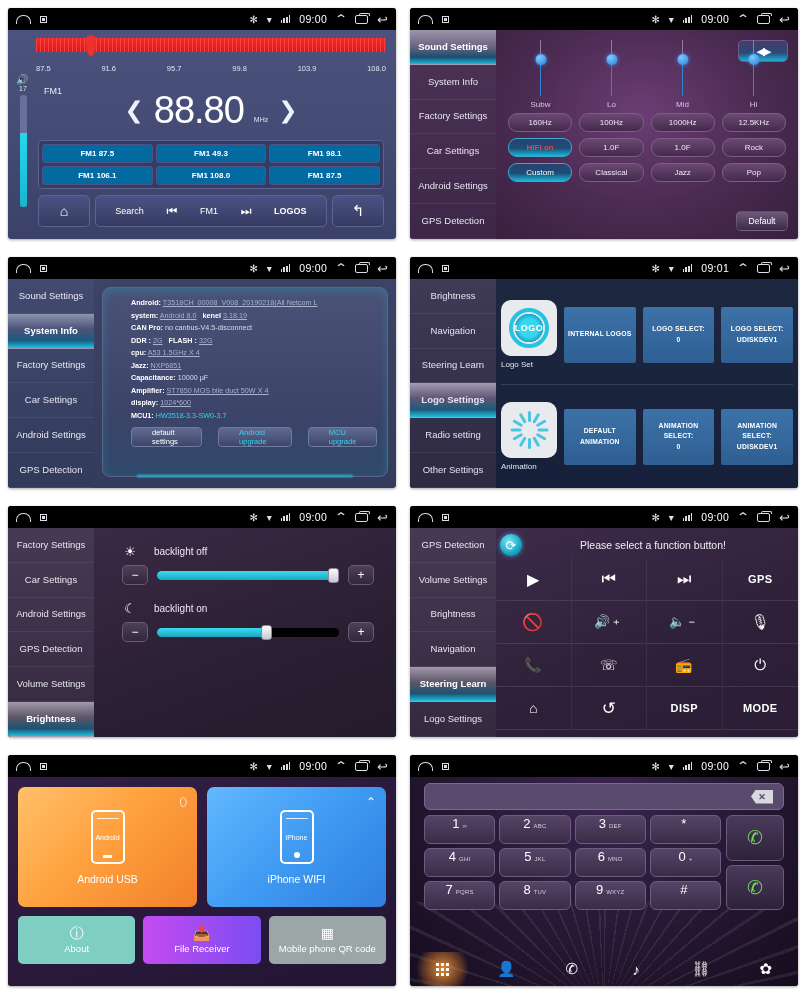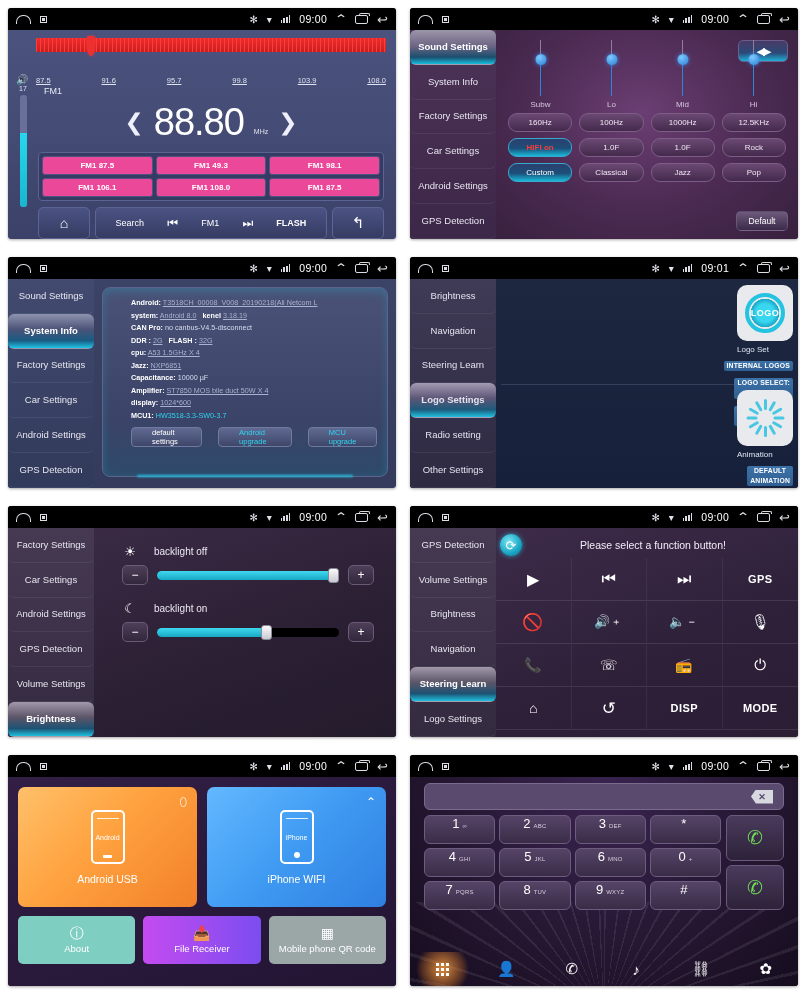--- a/index.html
+++ b/index.html
@@ -54,7 +54,6 @@
     font-size:9.5px; color:#e7e5ef; text-align:center; line-height:1.1;
     border-bottom:1px solid rgba(255,255,255,.07); padding:0 2px;
     position:relative;
-    border-radius:6px;
   }
   .side-item.active{
     background:linear-gradient(180deg,#9c96ab 0%,#6c6482 48%,#1a4e6e 80%,#19bddd 100%);

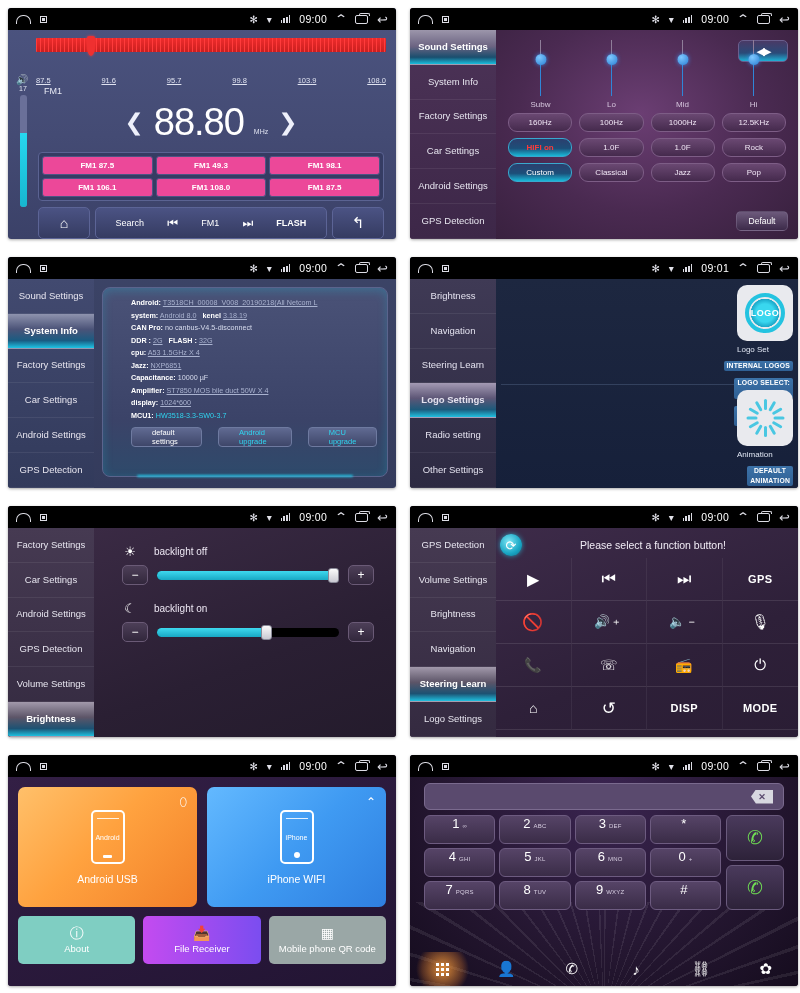--- a/index.html
+++ b/index.html
@@ -78,8 +78,8 @@
     box-shadow:0 0 3px rgba(255,60,60,.8);
   }
   .scale-labels{
-    display:flex; justify-content:space-between; margin:14px 0 0 0;
-    font-size:7.5px; color:#dfe2f0; padding:0 2px;text-decoration:underline;
+    display:flex; justify-content:space-between; margin:2px 0 0 0;
+    font-size:7.5px; color:#dfe2f0; padding:0 2px;
   }
   .fmband{ position:absolute; left:36px; top:56px; font-size:9px; color:#e8eaf5;}
   .freqrow{

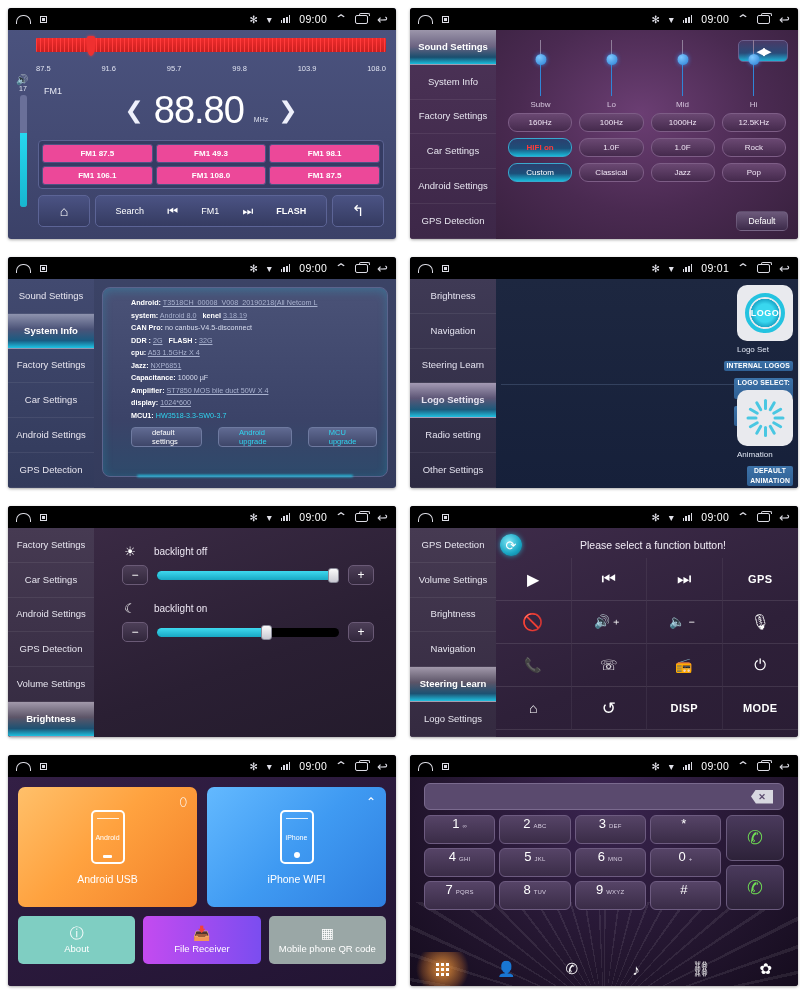--- a/index.html
+++ b/index.html
@@ -95,7 +95,7 @@
     grid-template-columns:repeat(3,1fr); gap:3px;
   }
   .preset{
-    background:#ec4899; border:1px solid #4d5484; border-radius:3px;
+    background:#0369a1; border:1px solid #4d5484; border-radius:3px;
     height:19px; display:flex; align-items:center; justify-content:center;
     font-size:8px; color:#fff; font-weight:bold;
   }

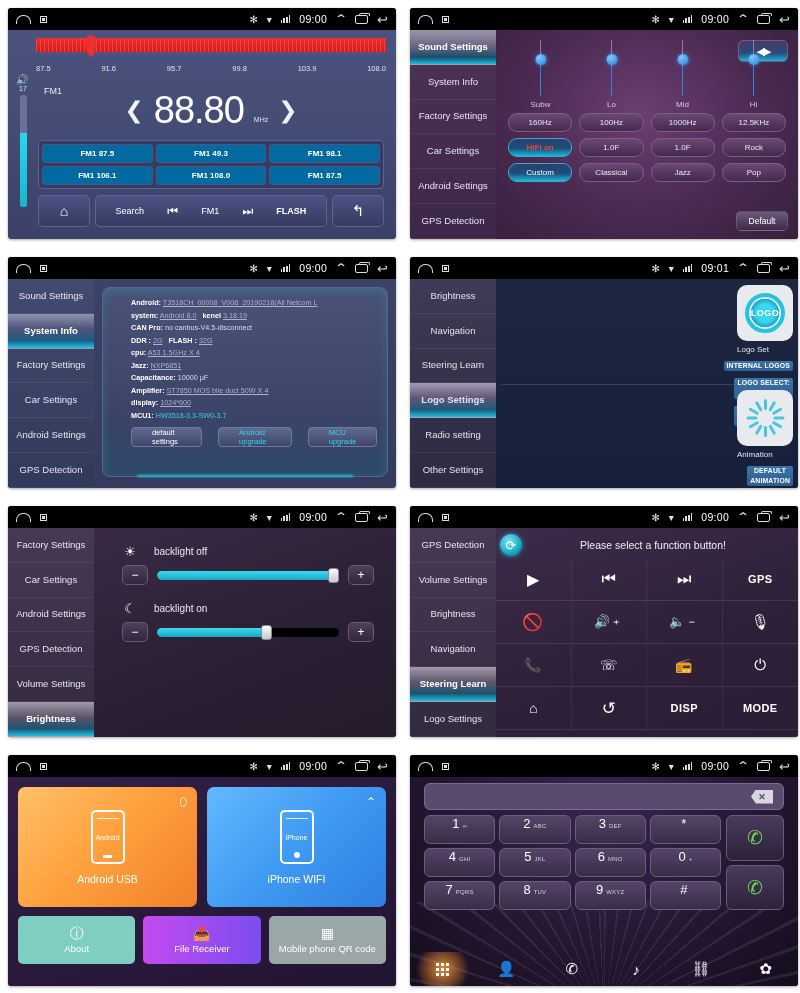--- a/index.html
+++ b/index.html
@@ -424,7 +424,7 @@
           <span style="font-size:12px">⏮</span>
           <span>FM1</span>
           <span style="font-size:12px">⏭</span>
-          <span style="font-weight:bold">FLASH</span>
+          <span style="font-weight:bold">LOGOS</span>
         </div>
         <div class="rbtn sq">
           <span style="font-size:15px">↰</span>

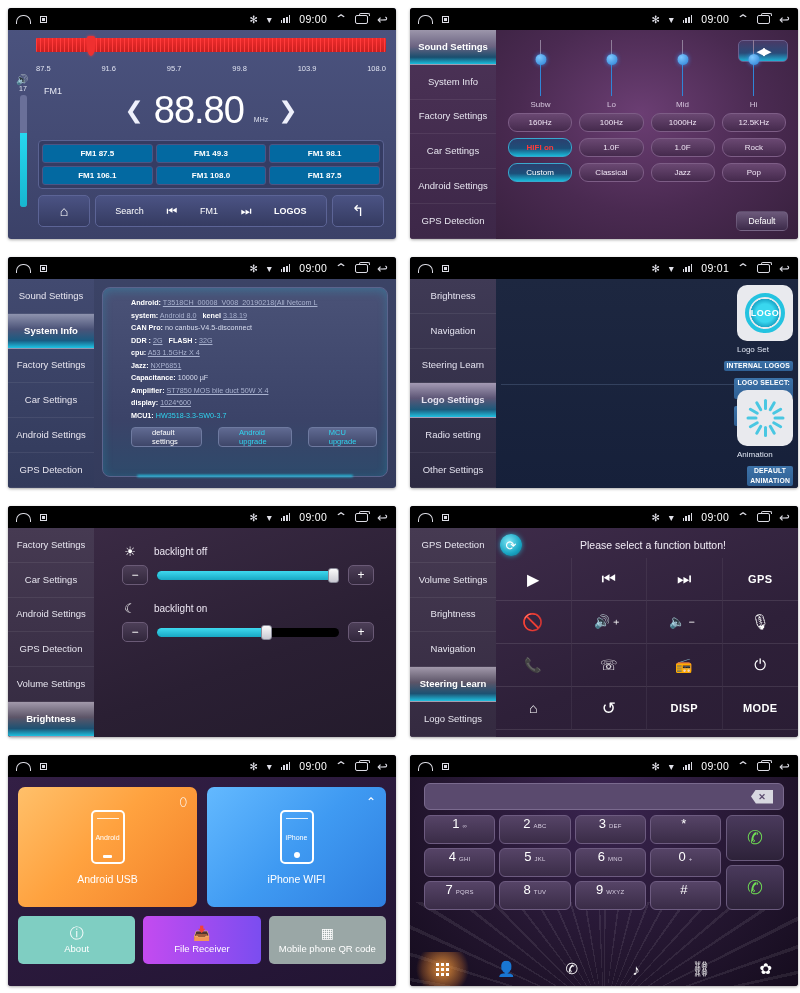--- a/index.html
+++ b/index.html
@@ -192,7 +192,7 @@
   .p-logo .side-item.active{
     background:linear-gradient(180deg,#a49ab4 0%,#5d5676 45%,#1d5a7b 78%,#20c0e0 100%);}
   .logo-content{ background:linear-gradient(180deg,#1d2740 0%,#16203a 100%); padding:6px 5px; }
-  .logo-sec{ display:flex; gap:7px; align-items:flex-end; height:99px;flex-direction:column; }
+  .logo-sec{ display:flex; gap:7px; align-items:center; height:99px; }
   .logo-sec + .logo-sec{ border-top:1px solid #33415e; padding-top:5px; }
   .logo-tile{ width:56px; }
   .logo-thumb{

